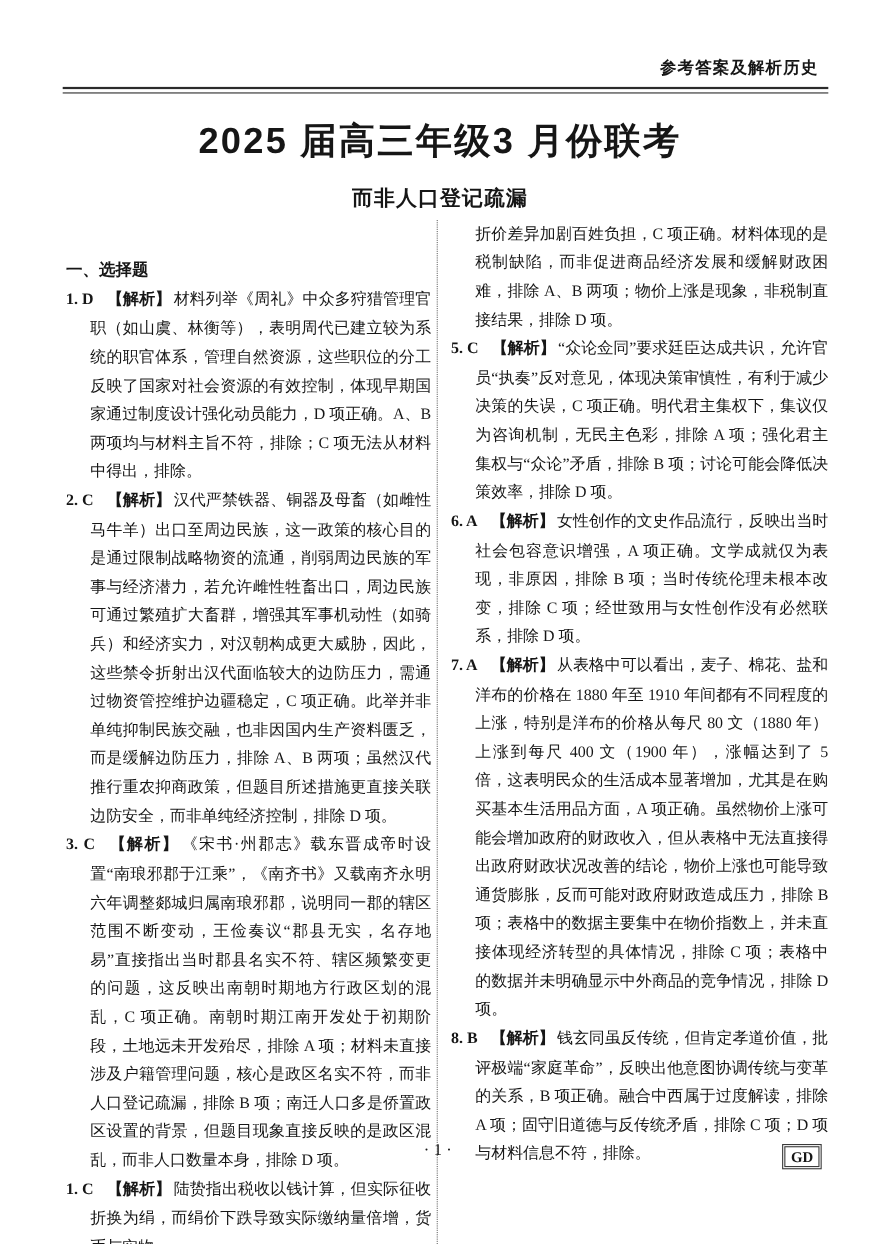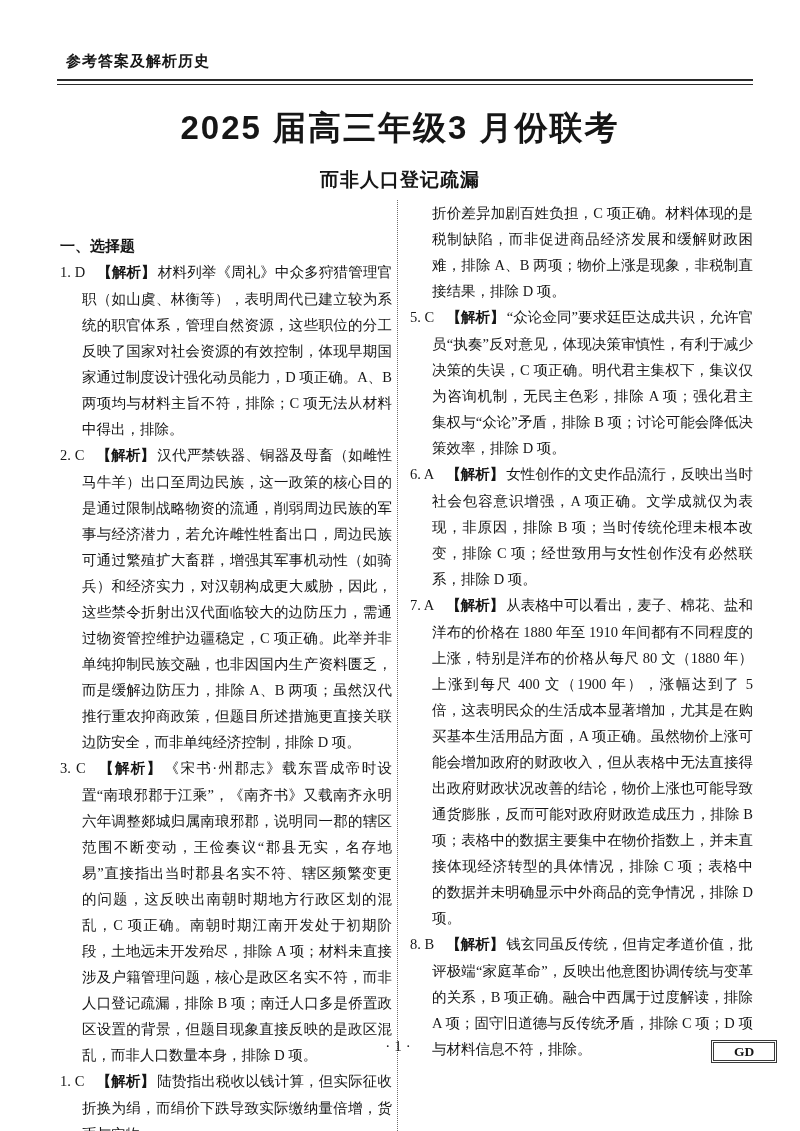--- a/index.html
+++ b/index.html
@@ -15,7 +15,7 @@
   
   .running-header {
     position: absolute; top: 52px; left: 66px; right: 56px;
-    display: flex; justify-content: flex-start;
+    display: flex; justify-content: flex-end;
     font-family: Liberation Serif, serif;
     font-weight: bold; font-size: 15px; letter-spacing: 1px;
   }

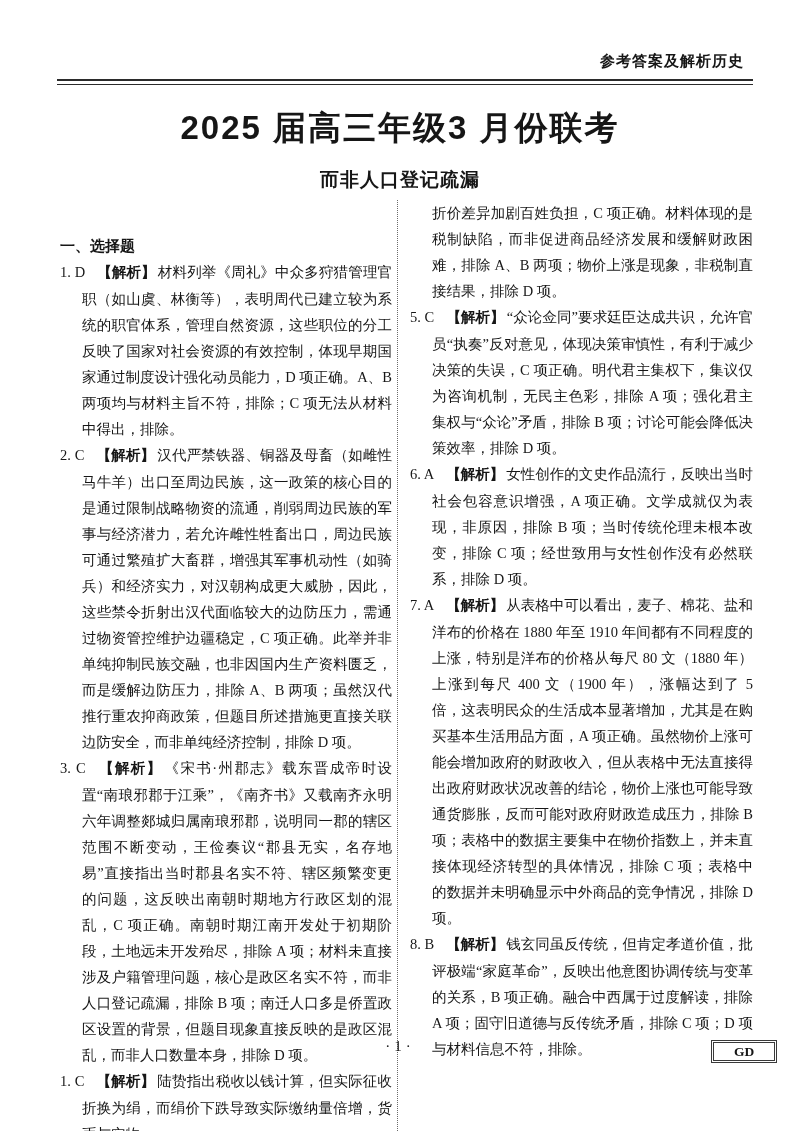--- a/index.html
+++ b/index.html
@@ -59,7 +59,7 @@
   }
   .item { padding-left: 22px; text-indent: -22px; }
   .cont { padding-left: 22px; text-indent: 0; }
-  .num { white-space: nowrap; margin-right: 12px; }
+  .num { white-space: nowrap; margin-right: 12px; font-weight: bold; }
   .label {
     font-family: Liberation Mono, monospace;
     font-weight: bold; margin-right: 2px;

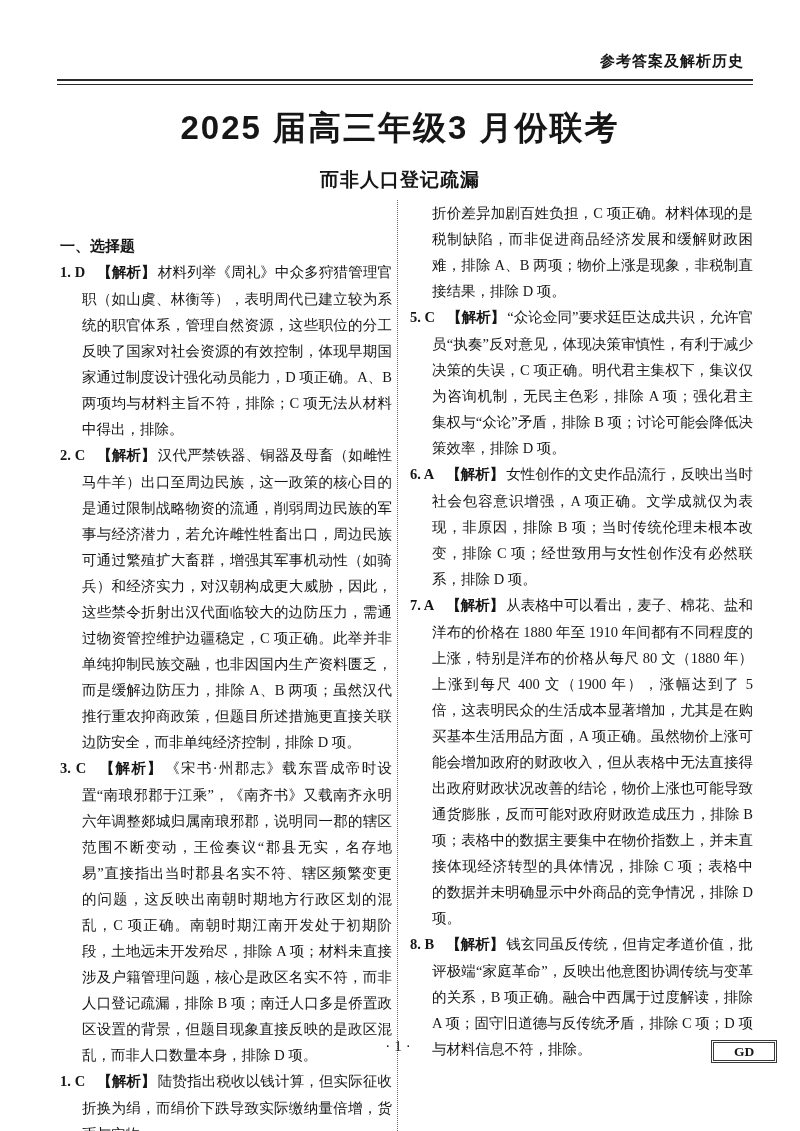--- a/index.html
+++ b/index.html
@@ -72,7 +72,7 @@
   .gd-badge {
     position: absolute; top: 1040px; left: 711px;
     border: 3px double #3a3a3a;
-    padding: 0 20px; line-height: 17px;
+    padding: 0 5px; line-height: 17px;
     font-family: "Liberation Serif", "DejaVu Serif", serif;
     font-weight: bold; font-size: 13.5px;
   }

